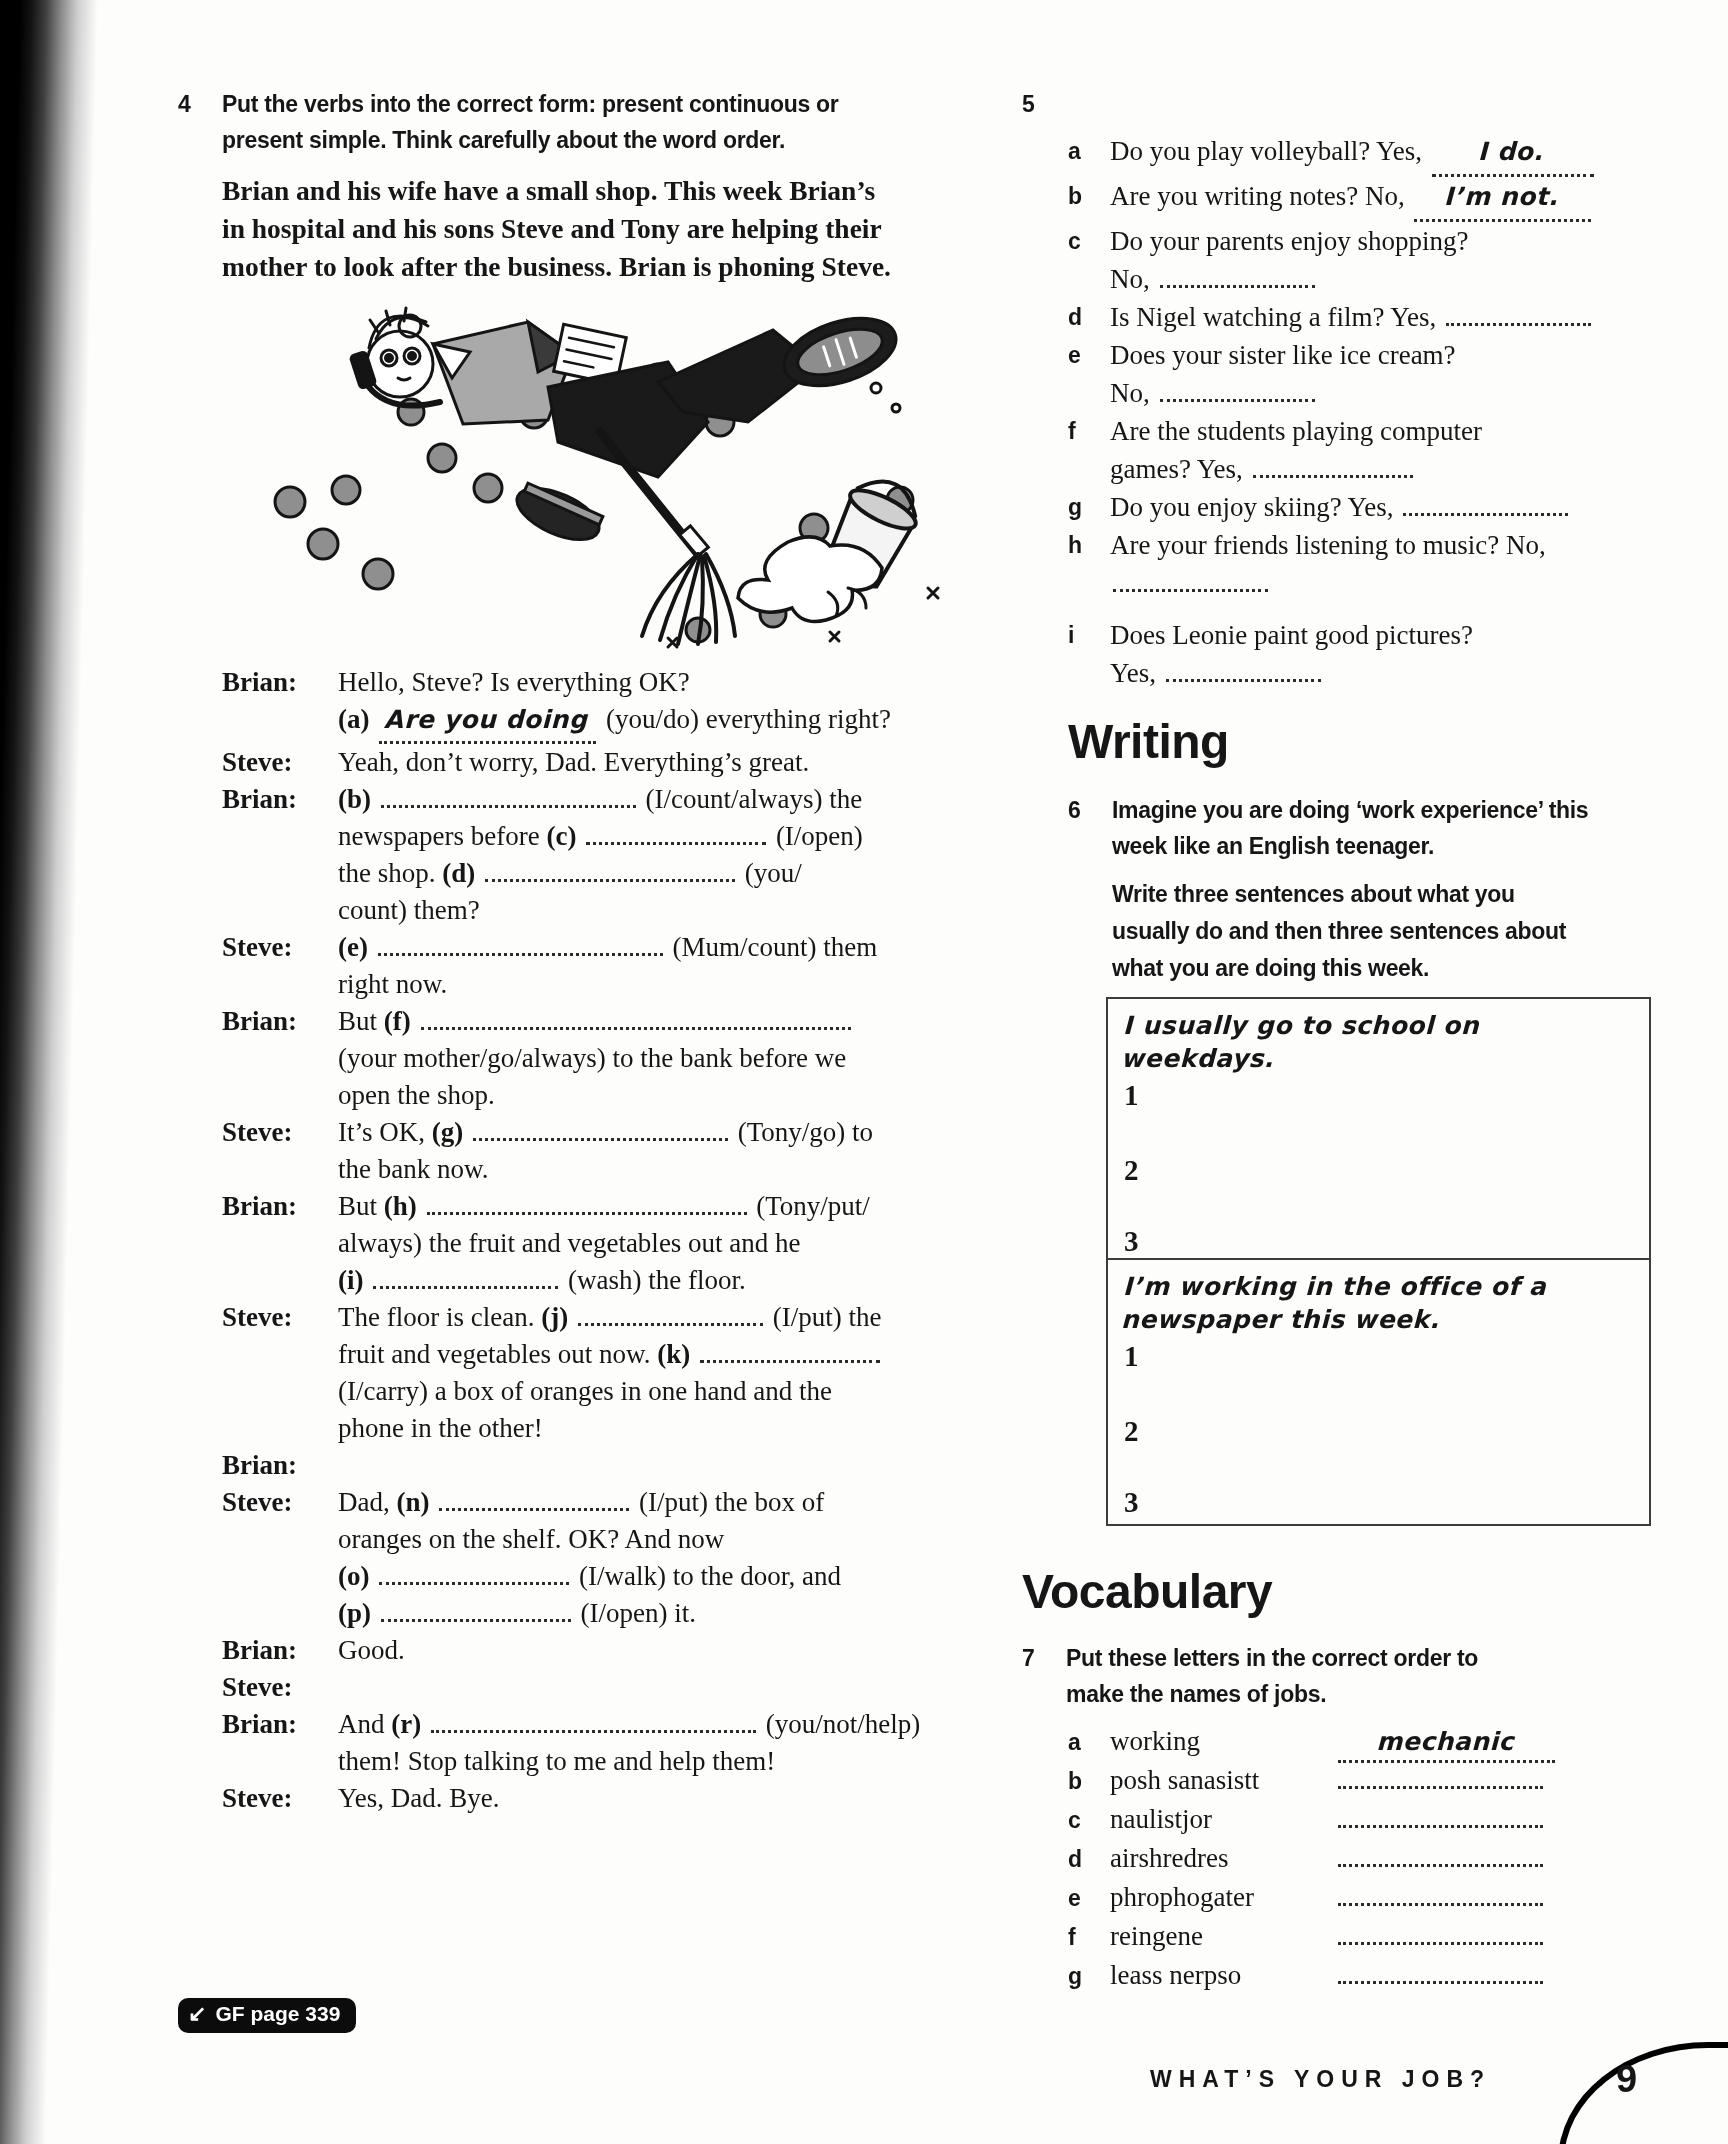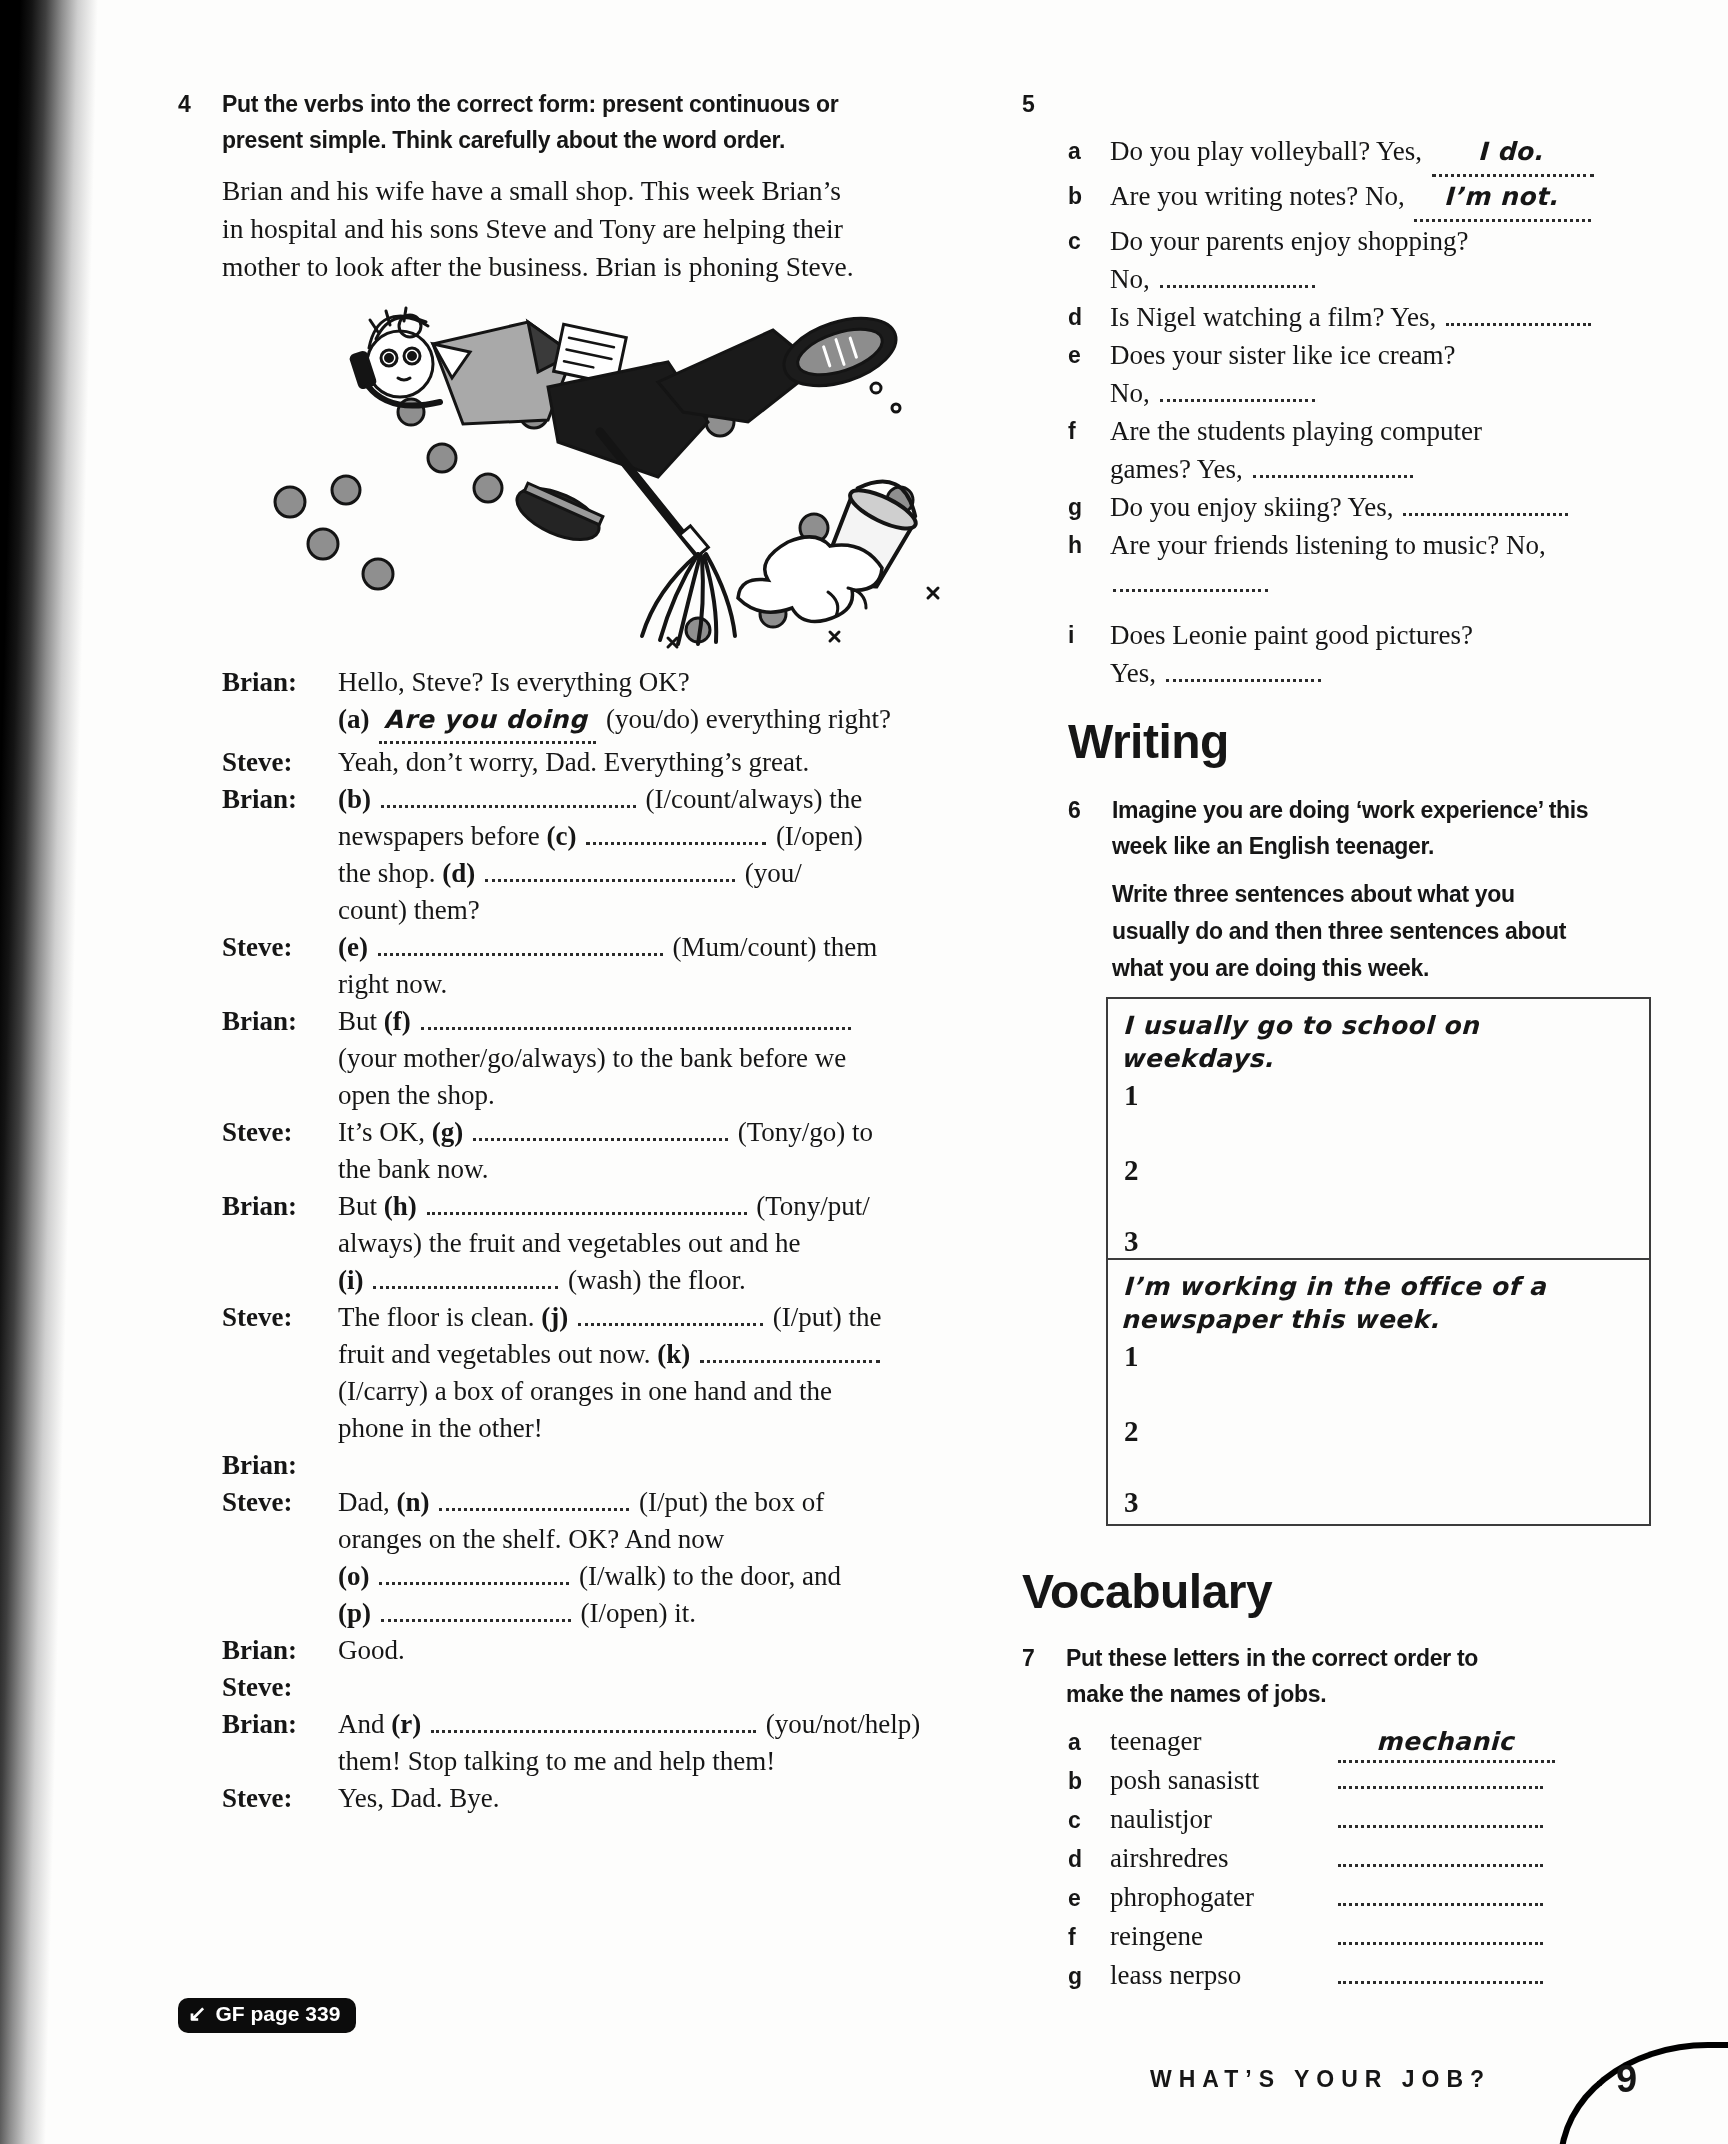--- a/index.html
+++ b/index.html
@@ -26,7 +26,7 @@
     font-size:25px;letter-spacing:.5px;display:inline-block;transform:skewX(-4deg);}
   
   .col-left{position:absolute;left:178px;top:86px;width:800px;}
-  .intro{margin:14px 0 0 44px;font-size:27.5px;line-height:38px;white-space:pre-line;width:750px;}
+  .intro{margin:14px 0 0 44px;font-size:27.5px;line-height:38px;white-space:pre-line;width:750px;font-weight:bold;}
   .illus{margin:6px 0 0 50px;}
   .dialogue{margin:8px 0 0 44px;font-size:27px;line-height:37px;width:750px;}
   .dlg-row{display:flex;}

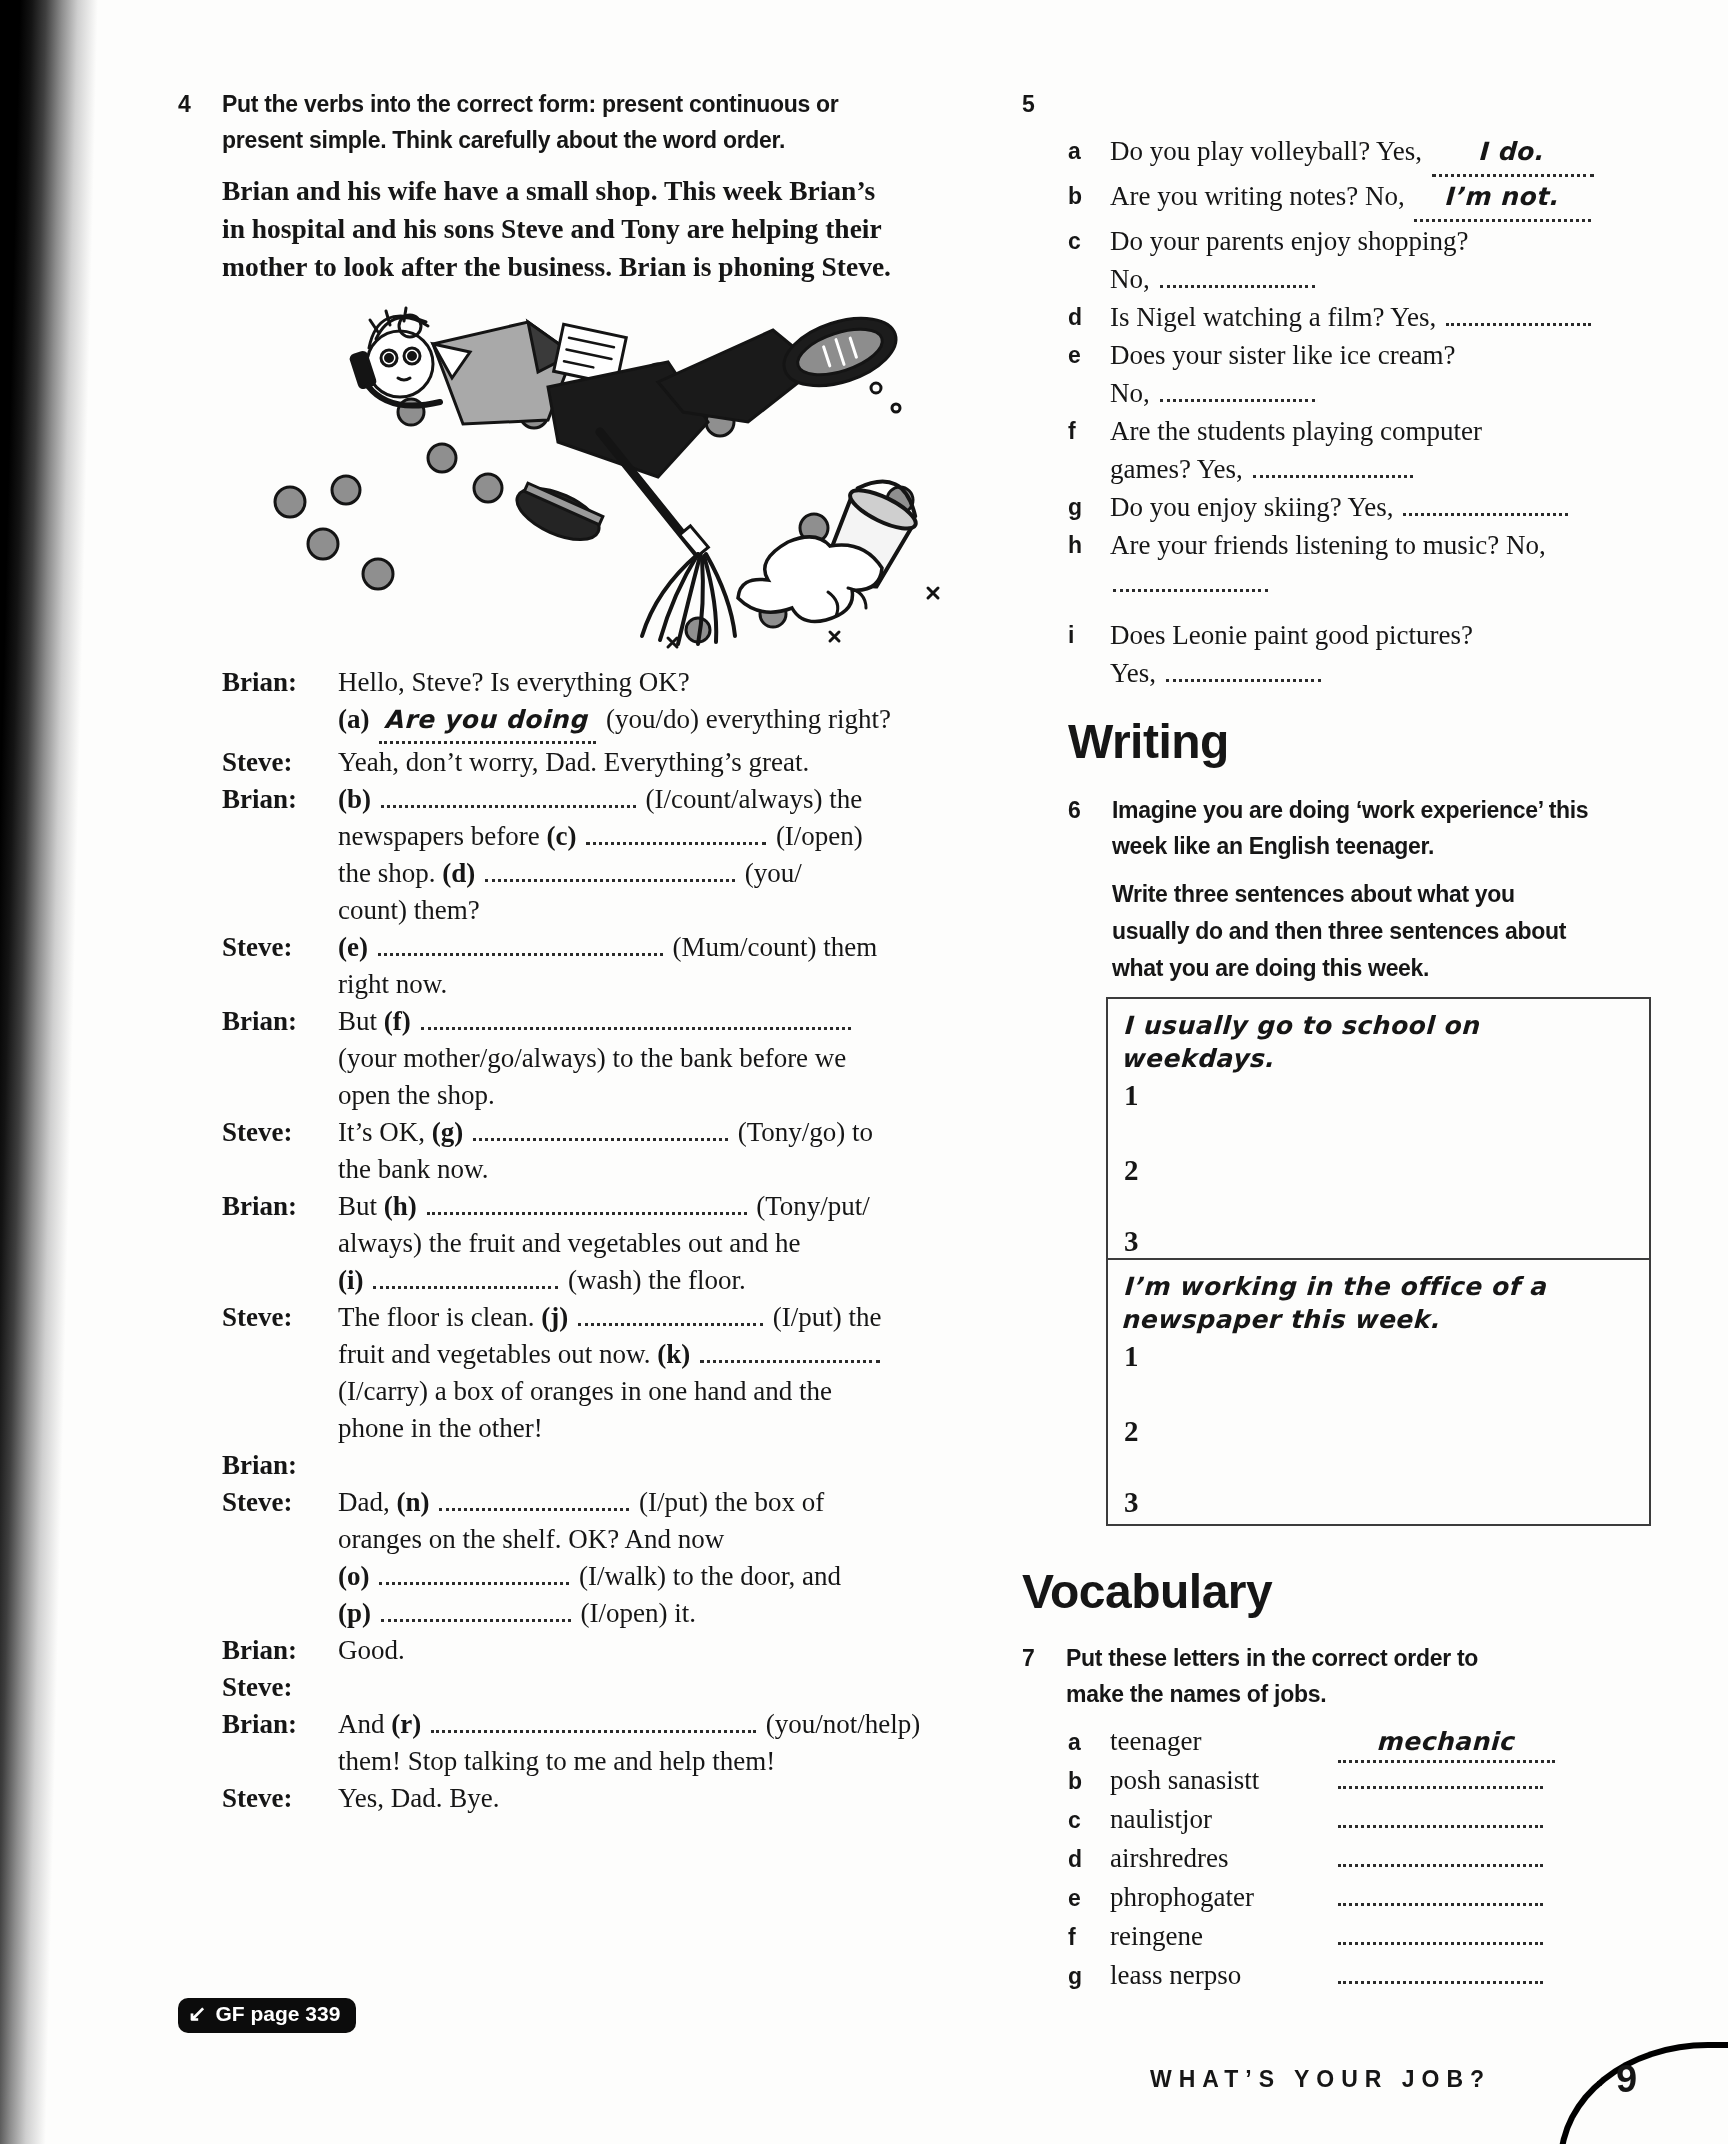--- a/index.html
+++ b/index.html
@@ -312,7 +312,7 @@
   <div class="v-items" id="v-items">
       <div class="v-row">
         <span class="v-letter">a</span>
-        <span class="v-word">teenager</span>
+        <span class="v-word">working</span>
         <span class="hwline" style="min-width: 205px;"><span class="hw">mechanic</span></span>
       </div>
       <div class="v-row">

